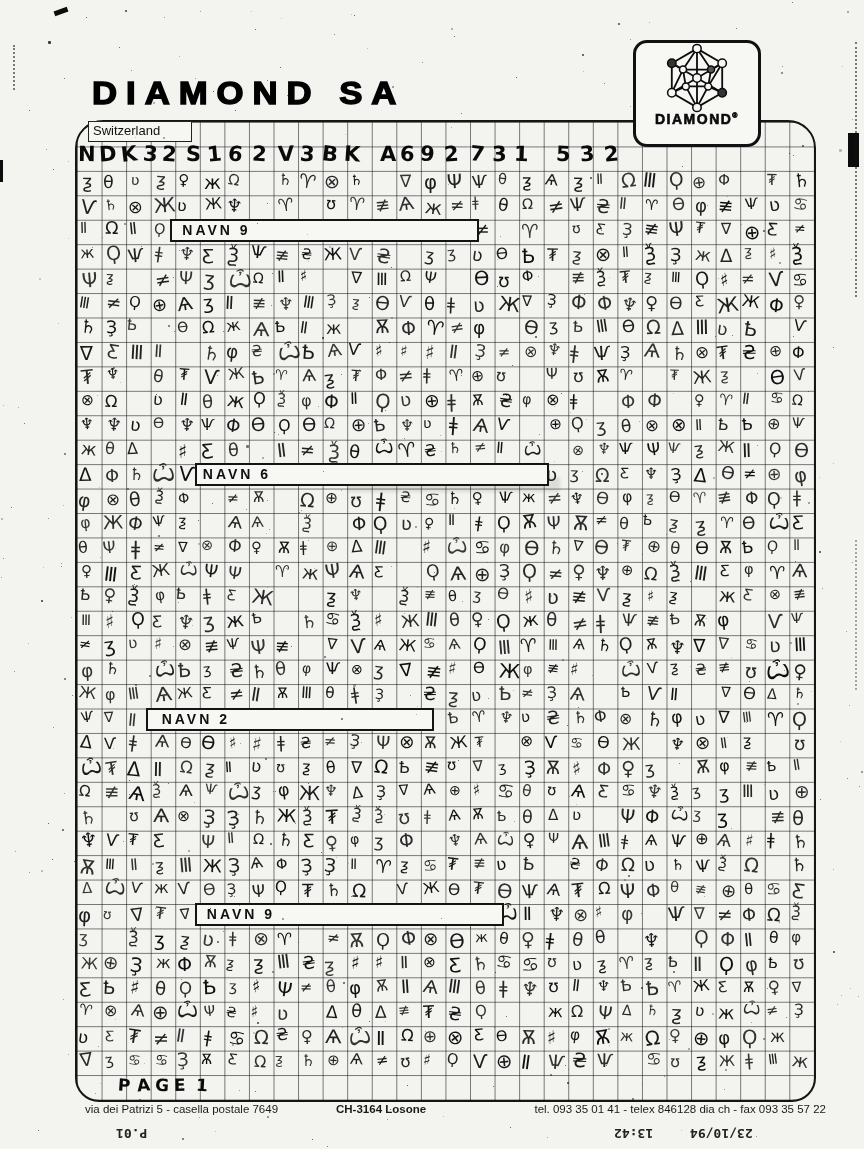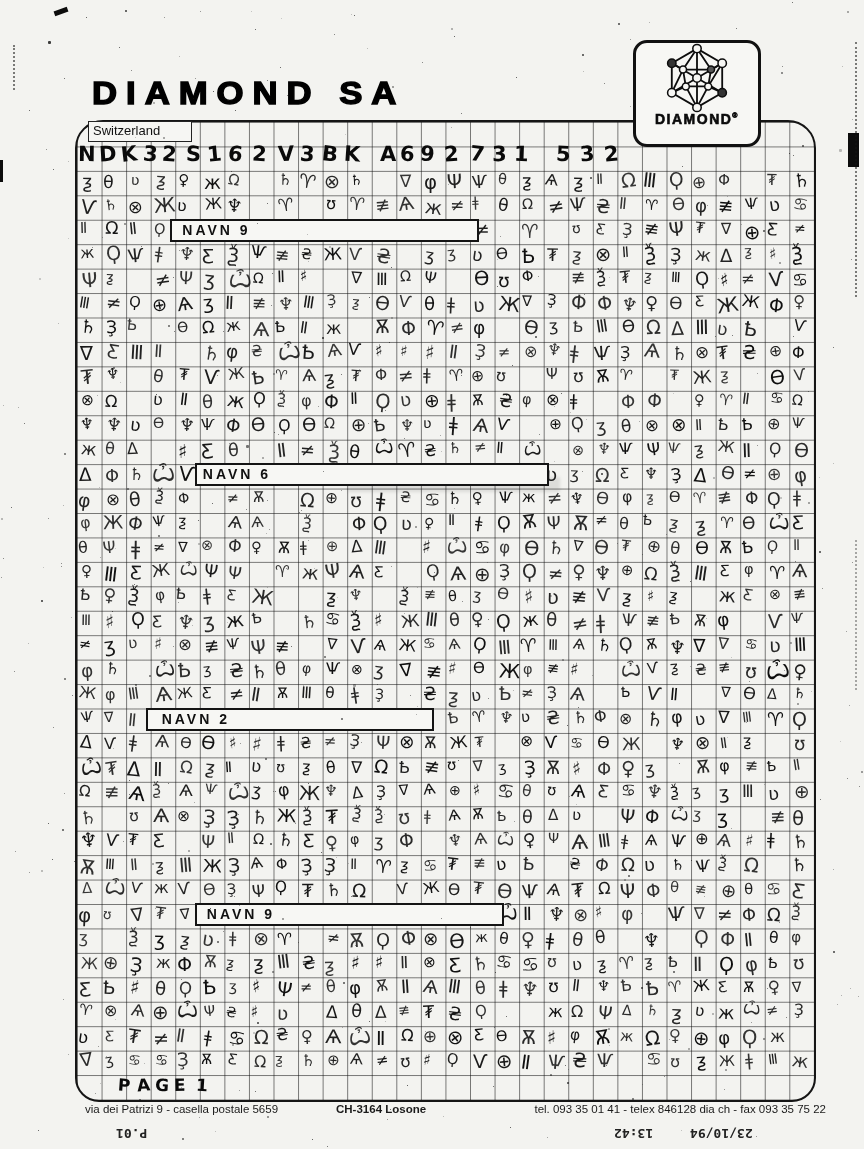--- a/index.html
+++ b/index.html
@@ -1151,7 +1151,7 @@
     </div>
 
   <div class="footer-line">
-    <span class="addr-left">via dei Patrizi 9 - casella postale 5659</span>
+    <span class="addr-left">via dei Patrizi 5 - casella postale 7649</span>
     <span class="addr-city">CH-3164 Losone</span>
     <span class="contact-right">tel. 093 35 01 41 - telex 846128 dia ch - fax 093 35 75 22</span>
   </div>

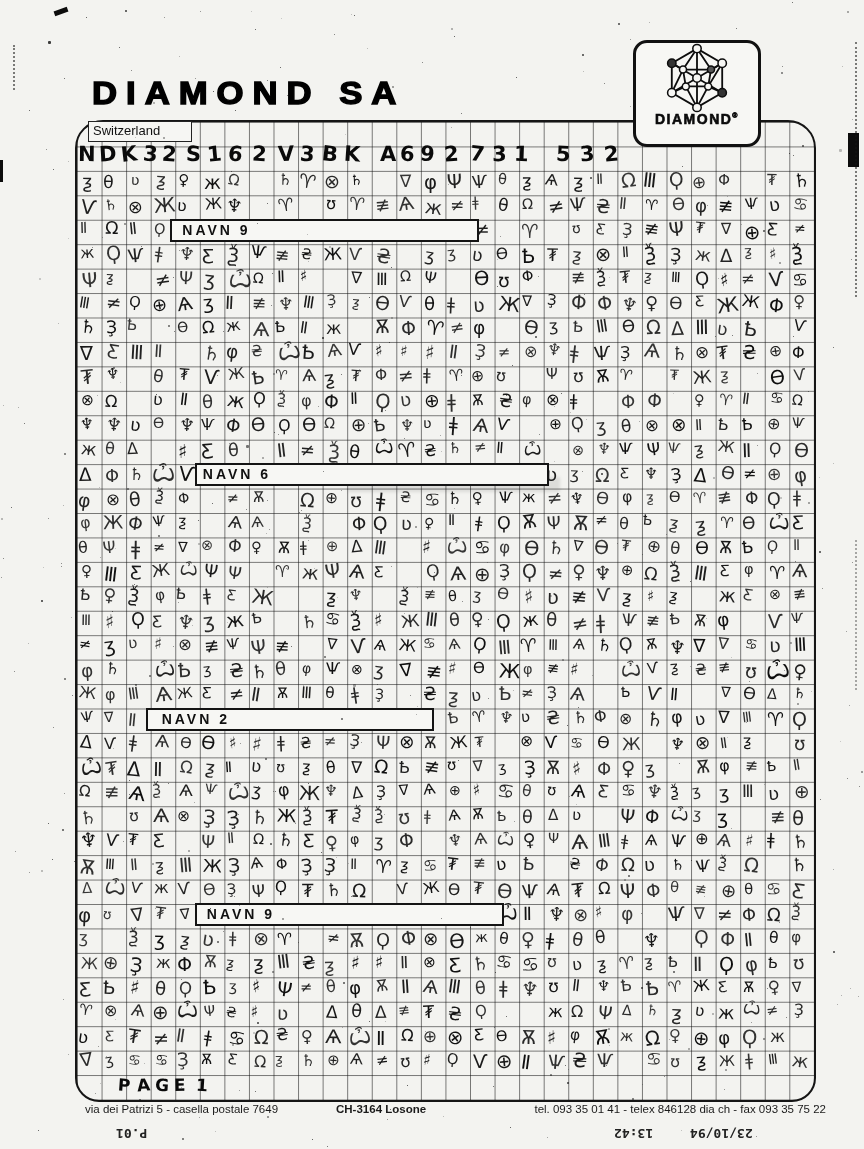--- a/index.html
+++ b/index.html
@@ -1153,7 +1153,7 @@
   <div class="footer-line">
     <span class="addr-left">via dei Patrizi 5 - casella postale 7649</span>
     <span class="addr-city">CH-3164 Losone</span>
-    <span class="contact-right">tel. 093 35 01 41 - telex 846128 dia ch - fax 093 35 75 22</span>
+    <span class="contact-right">tel. 093 35 01 41 - telex 846128 dia ch - fax 093 35 57 22</span>
   </div>
 
   <span class="fax-stamp" style="left:116px;top:1126px;">P.01</span>

